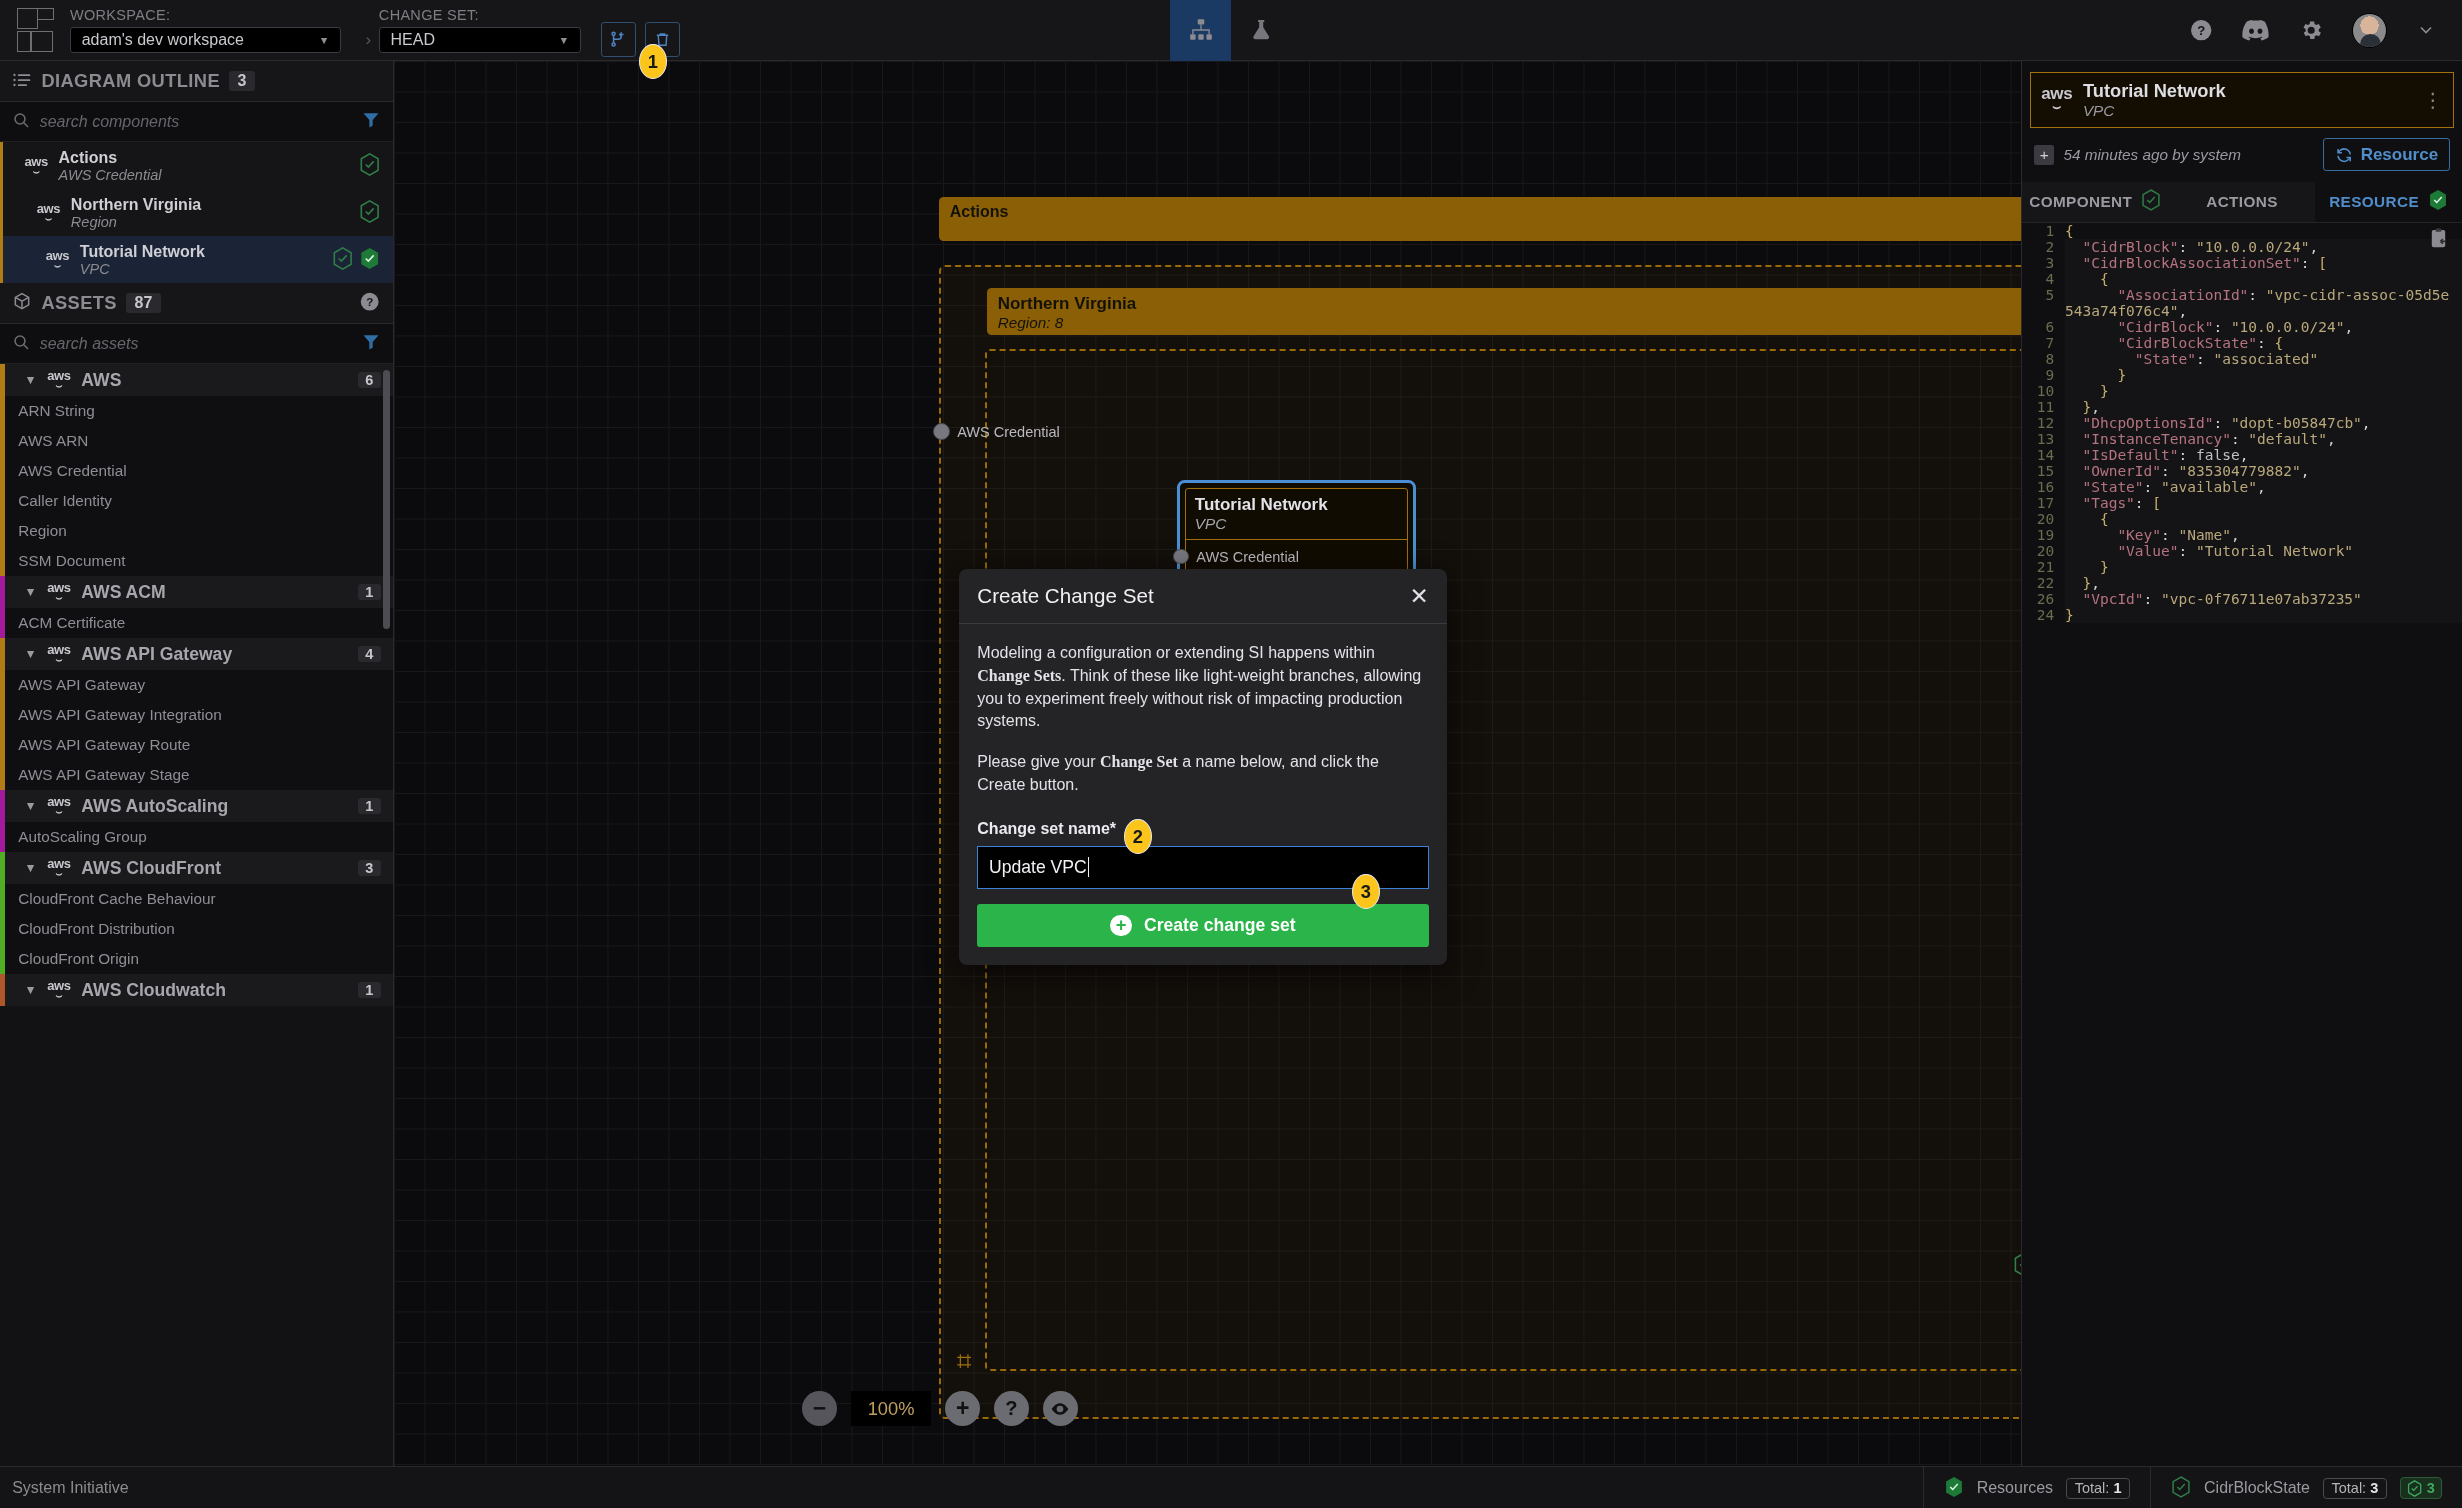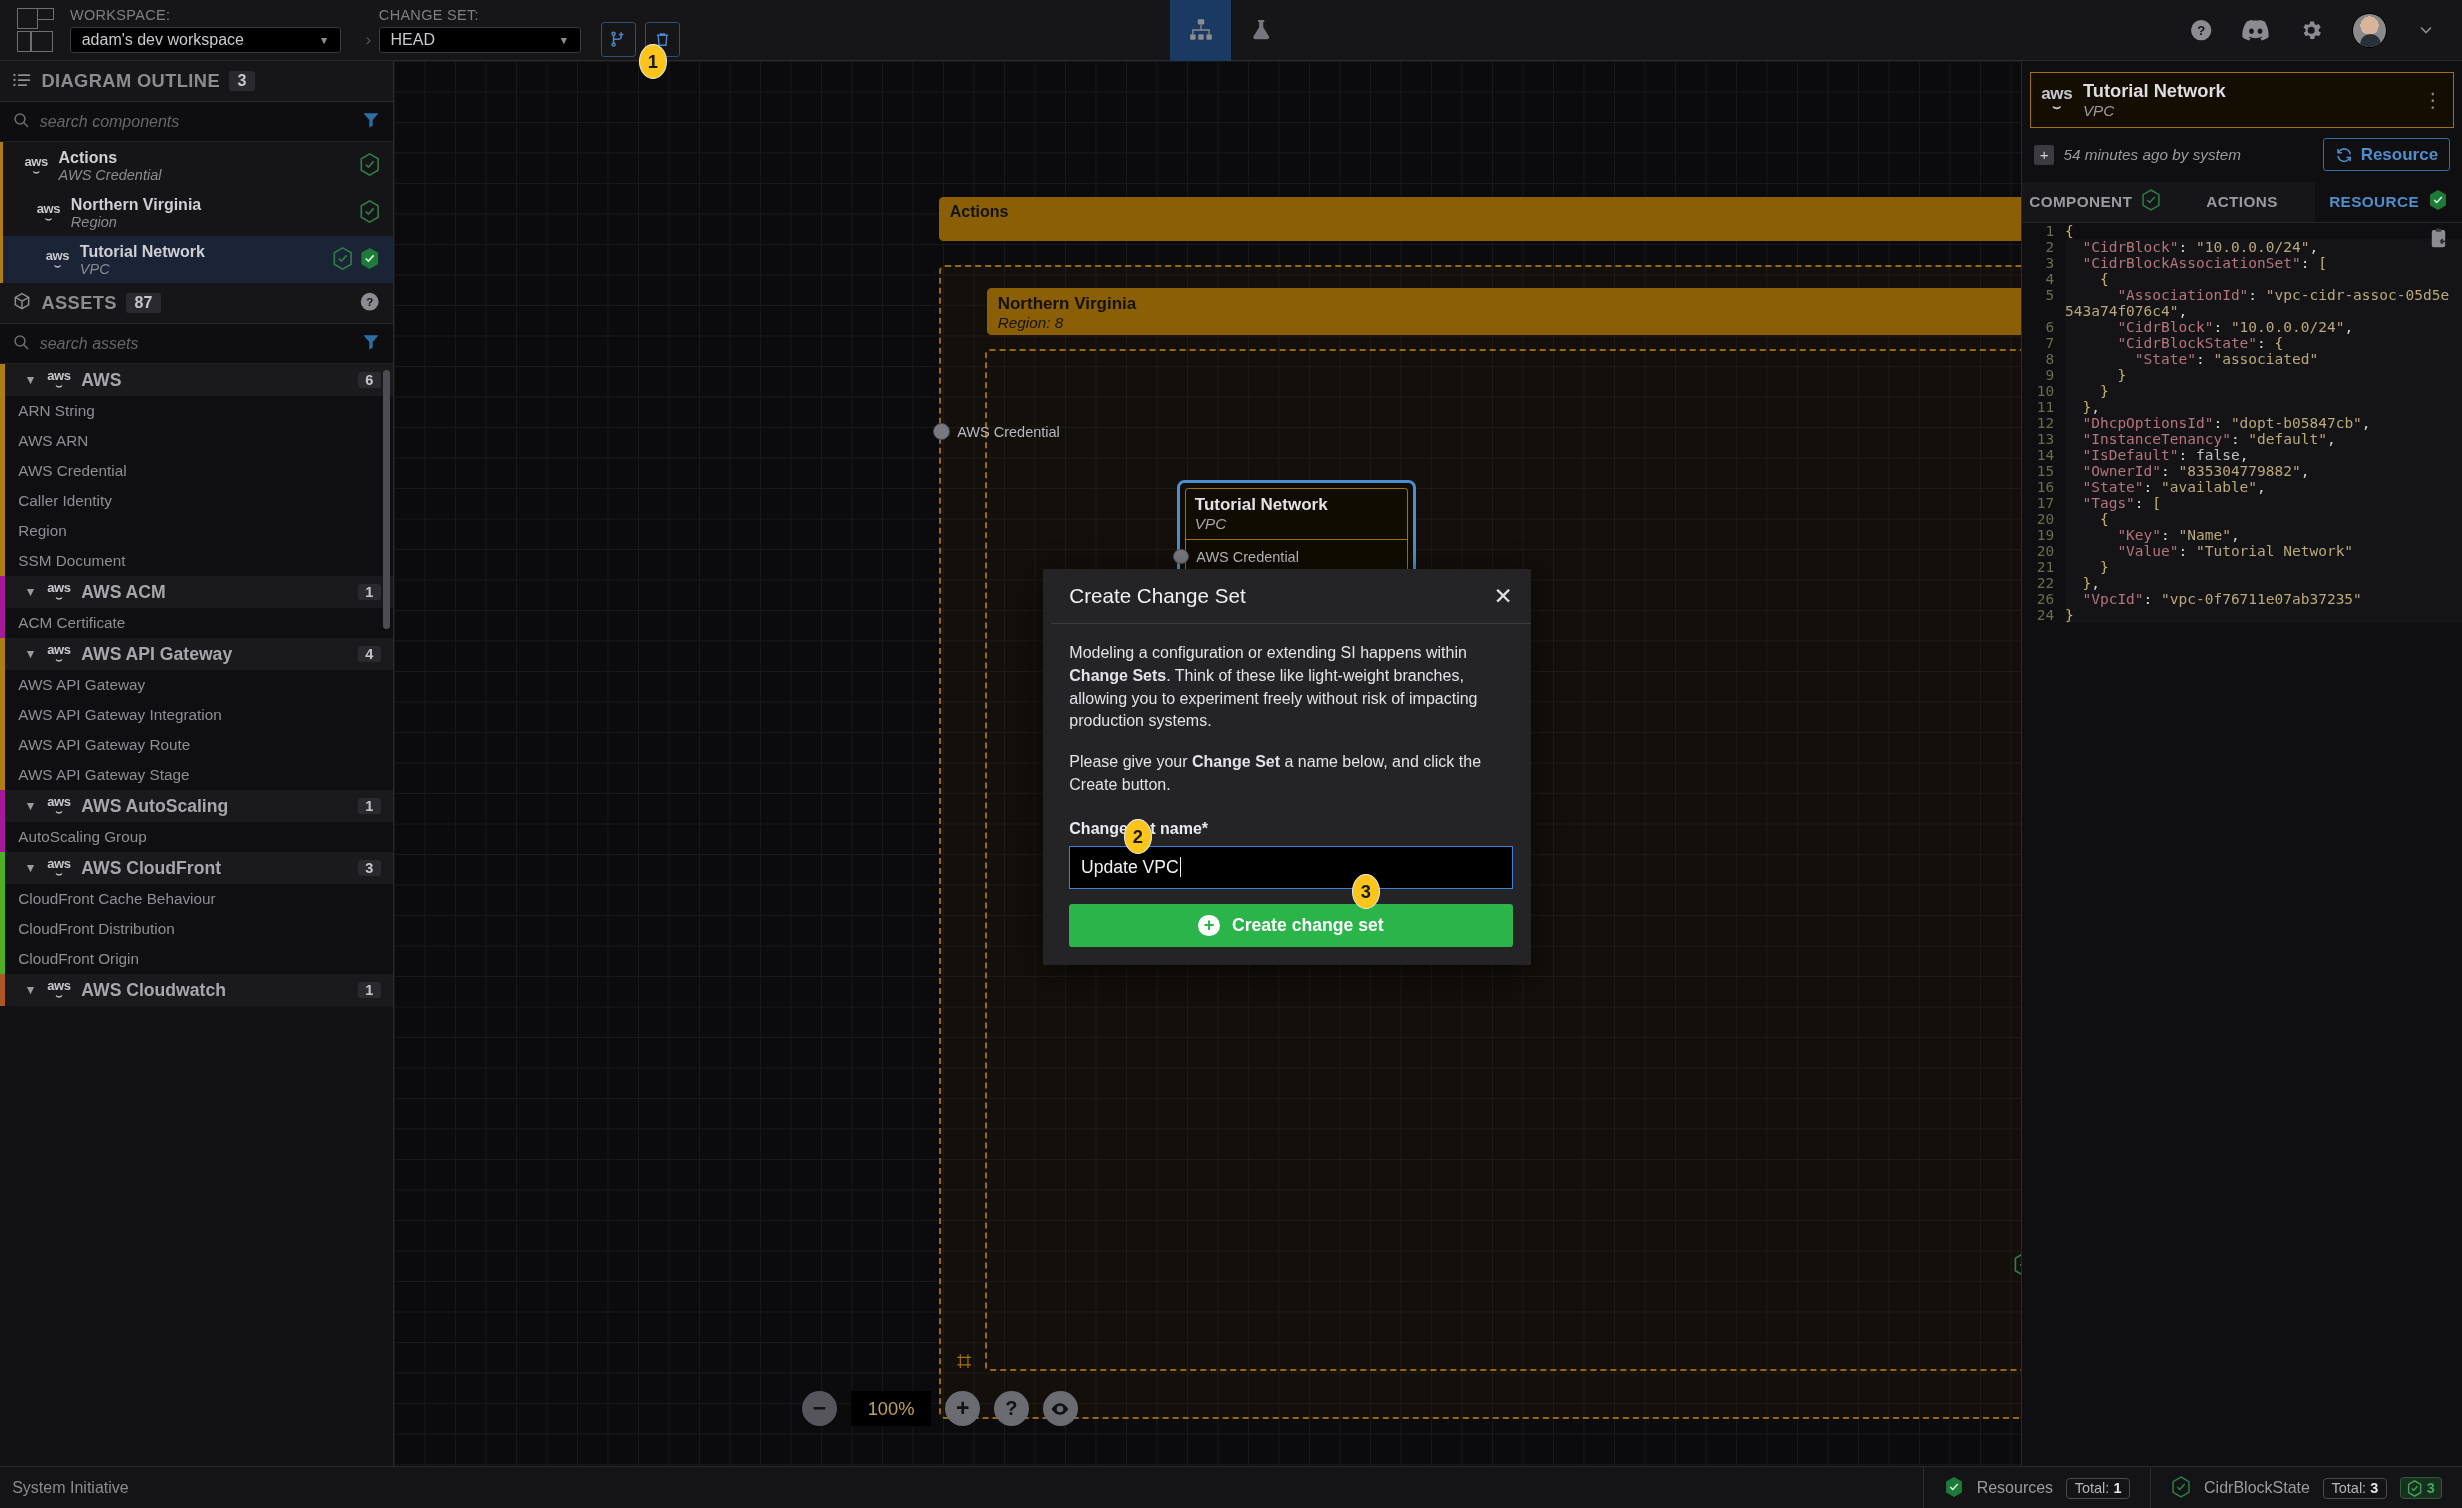--- a/index.html
+++ b/index.html
@@ -216,8 +216,8 @@
   
   .modal-overlay { position:absolute; inset:0; z-index:50; }
   .modal {
-    position:absolute; left:1043px; top:569px; width:488px;
-    background:#242427; border-radius:1px; box-shadow:0 7.6px 30.5px rgba(0,0,0,.6);padding-left:8px;
+    position:absolute; left:959px; top:569px; width:488px;
+    background:#242427; border-radius:8px; box-shadow:0 7.6px 30.5px rgba(0,0,0,.6);
   }
   .modal-head { height:55px; display:flex; align-items:center; padding:0 18.3px; border-bottom:0.8px solid #3a3a3f; }
   .modal-title { font-size:20.6px; color:#f0f0f4; }

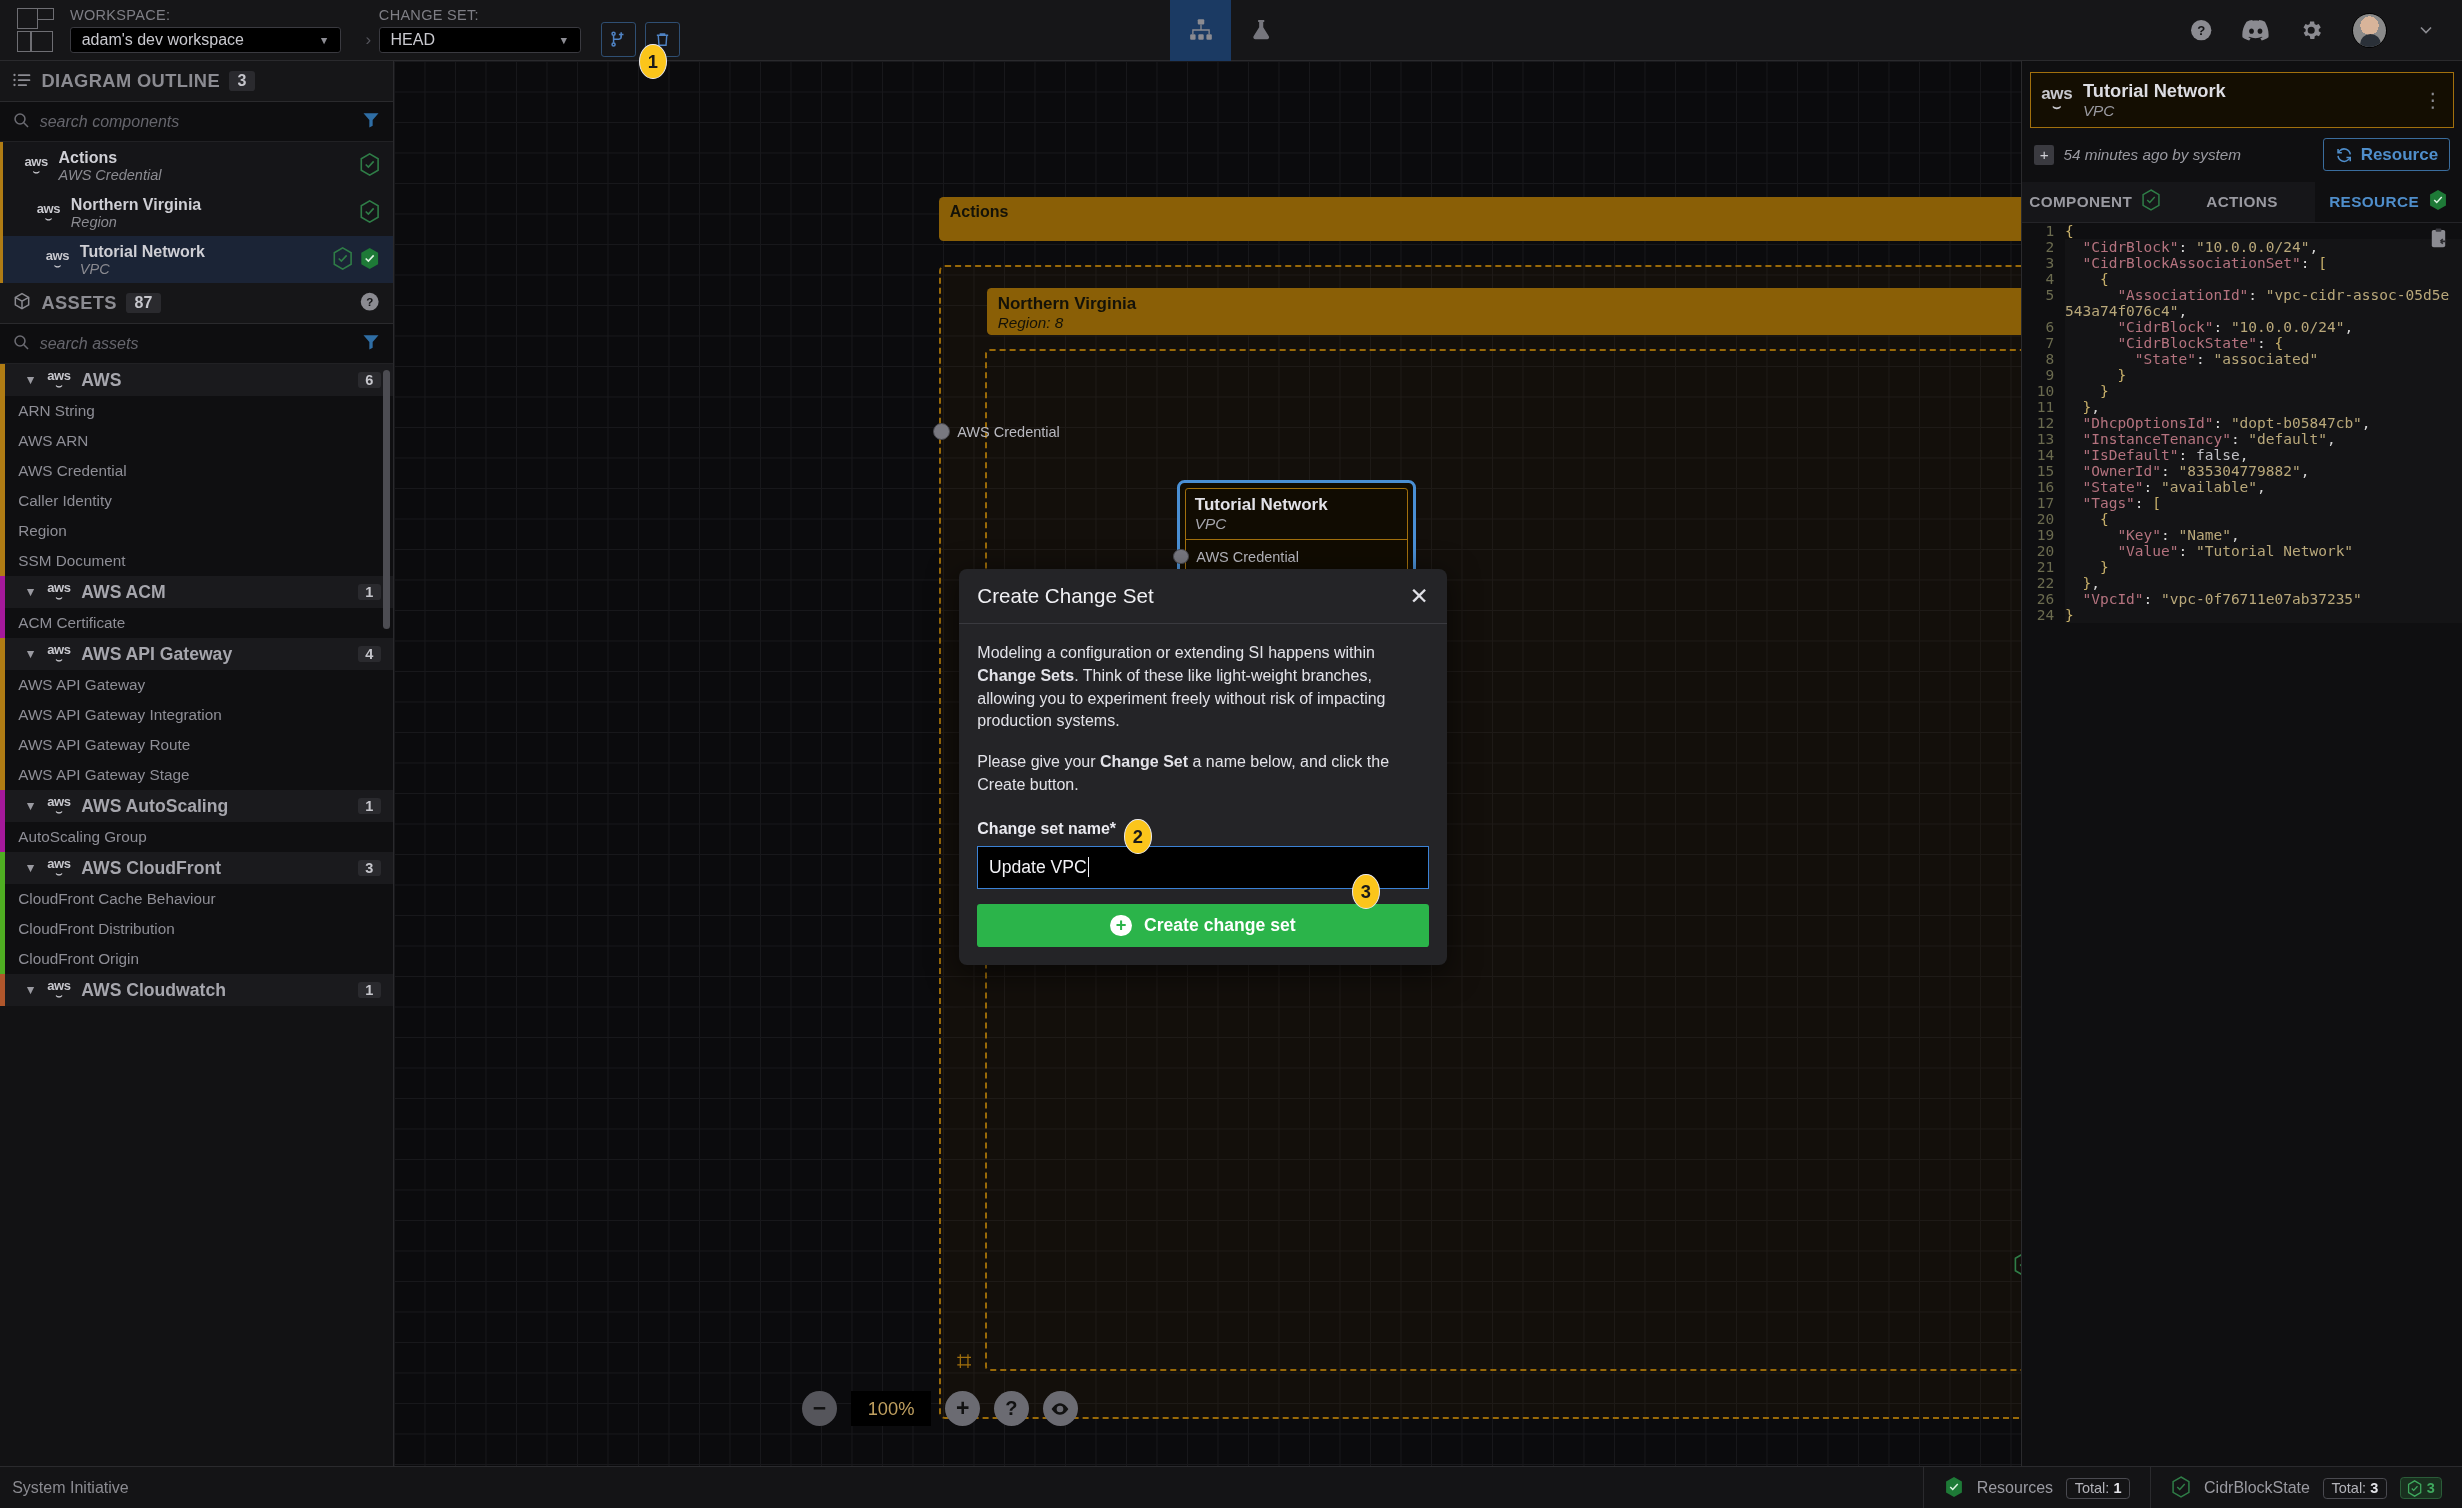--- a/index.html
+++ b/index.html
@@ -225,7 +225,7 @@
   .modal-body { padding:18.3px; }
   .modal-p { font-size:16px; color:#e2e2e8; line-height:1.42; }
   .modal-p + .modal-p { margin-top:18.3px; }
-  .modal-p b { font-weight:bold; }
+  .modal-p b { font-weight:bold;font-family:Liberation Serif, serif; }
   .field-lbl { font-size:16px; font-weight:bold; color:#eaeaf0; margin-top:23px; }
   .modal-input {
     margin-top:7.6px; height:43px; background:#000; border:1.5px solid #3b82d6;

